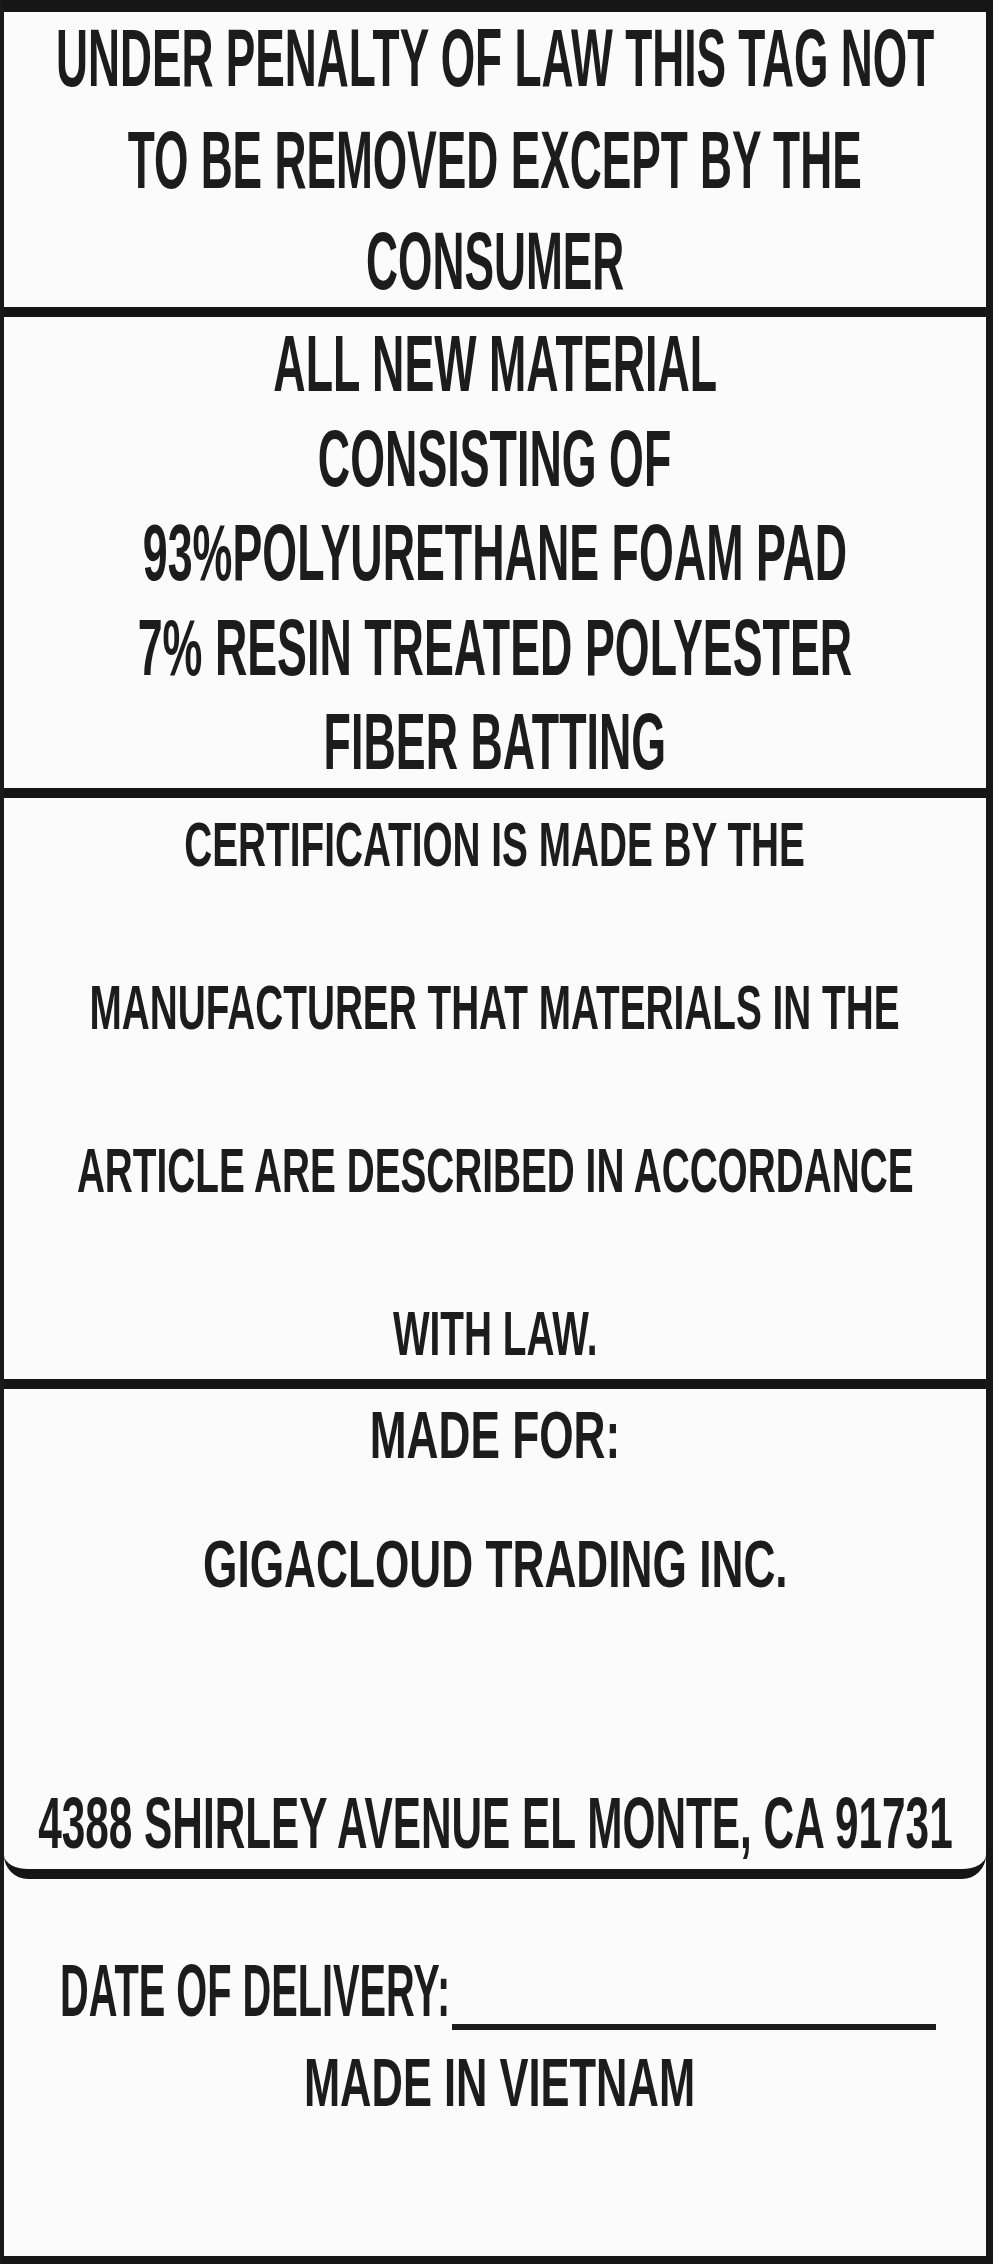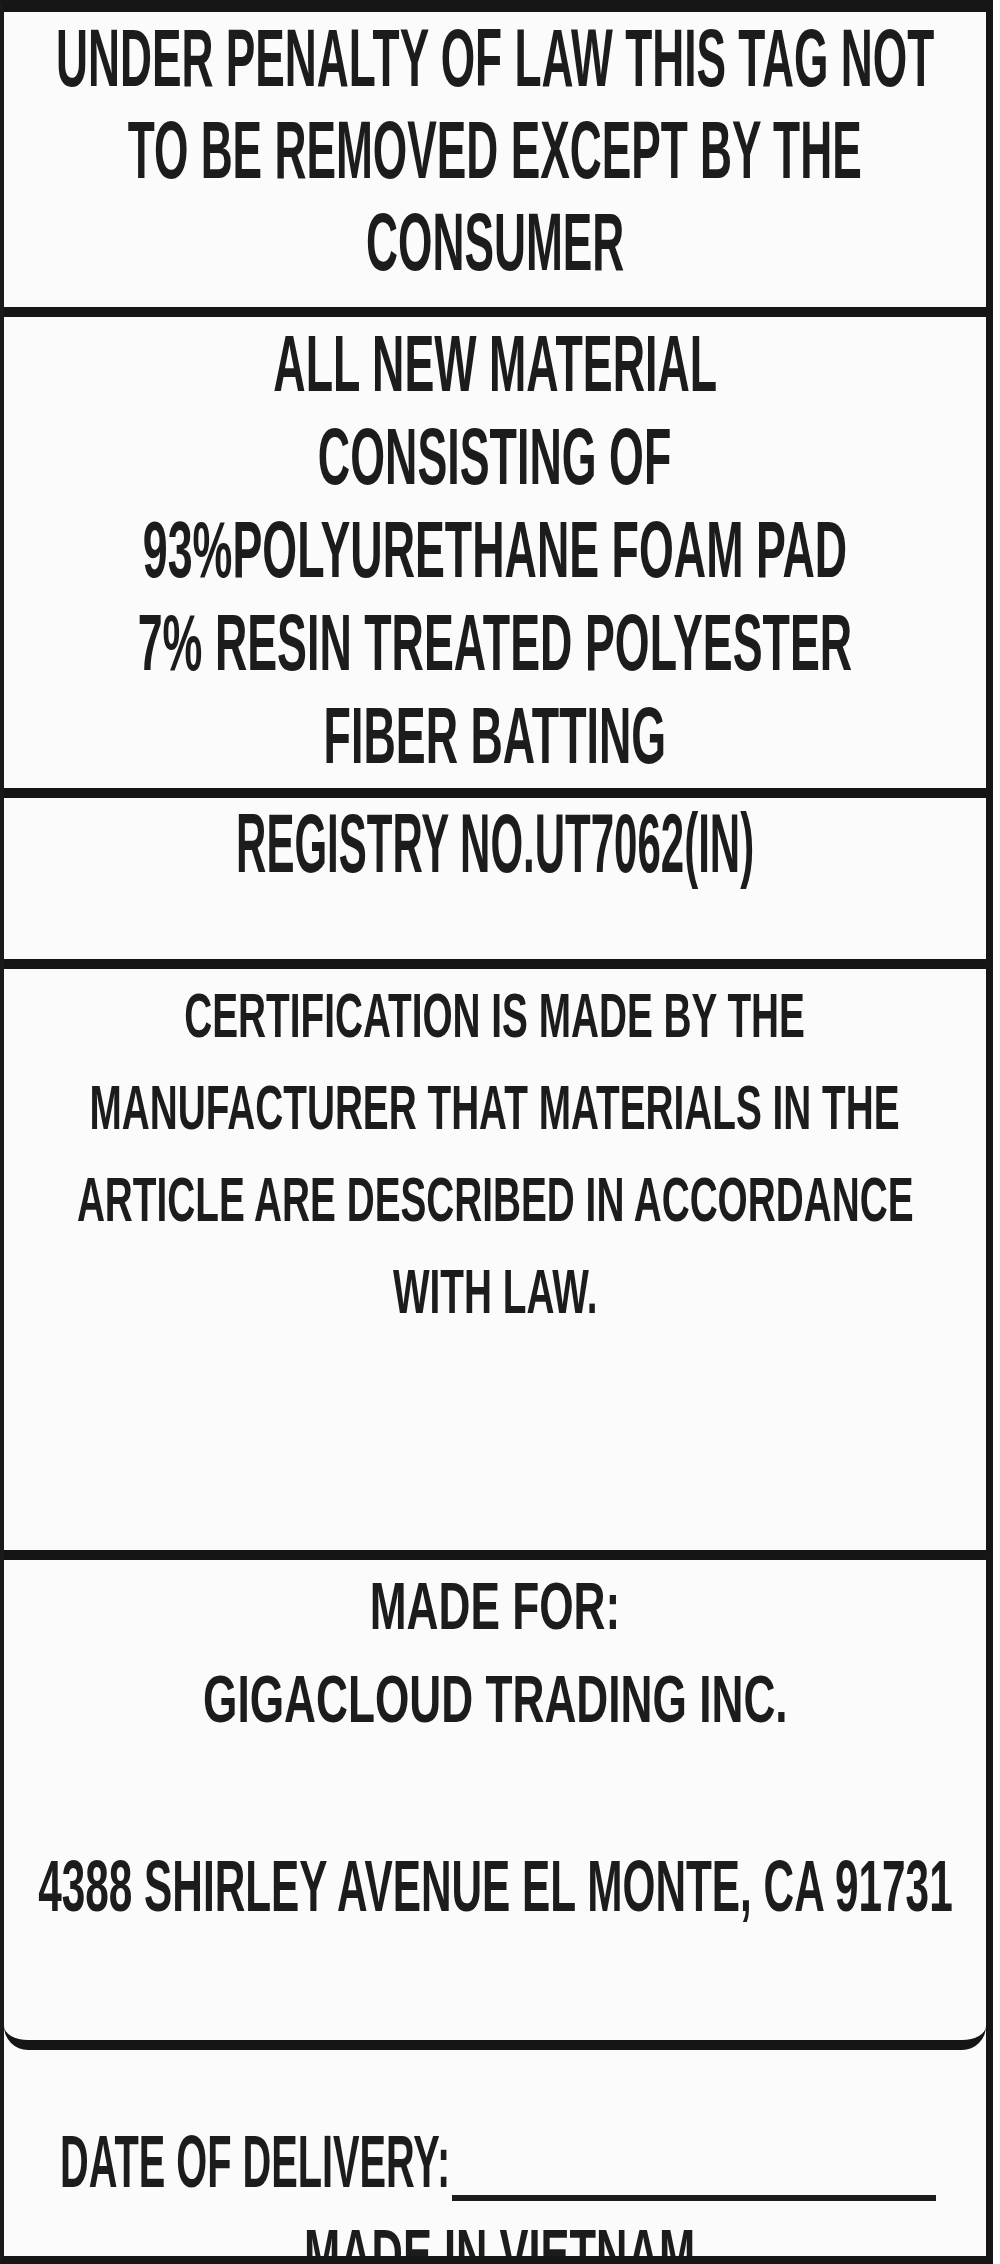--- a/index.html
+++ b/index.html
@@ -28,7 +28,7 @@
     box-sizing: border-box;
     display: flex;
     flex-direction: column;
-    justify-content: flex-start;
+    justify-content: space-between;
     align-items: center;
     border-bottom: 10px solid #151515;
     background: #fbfbfb;

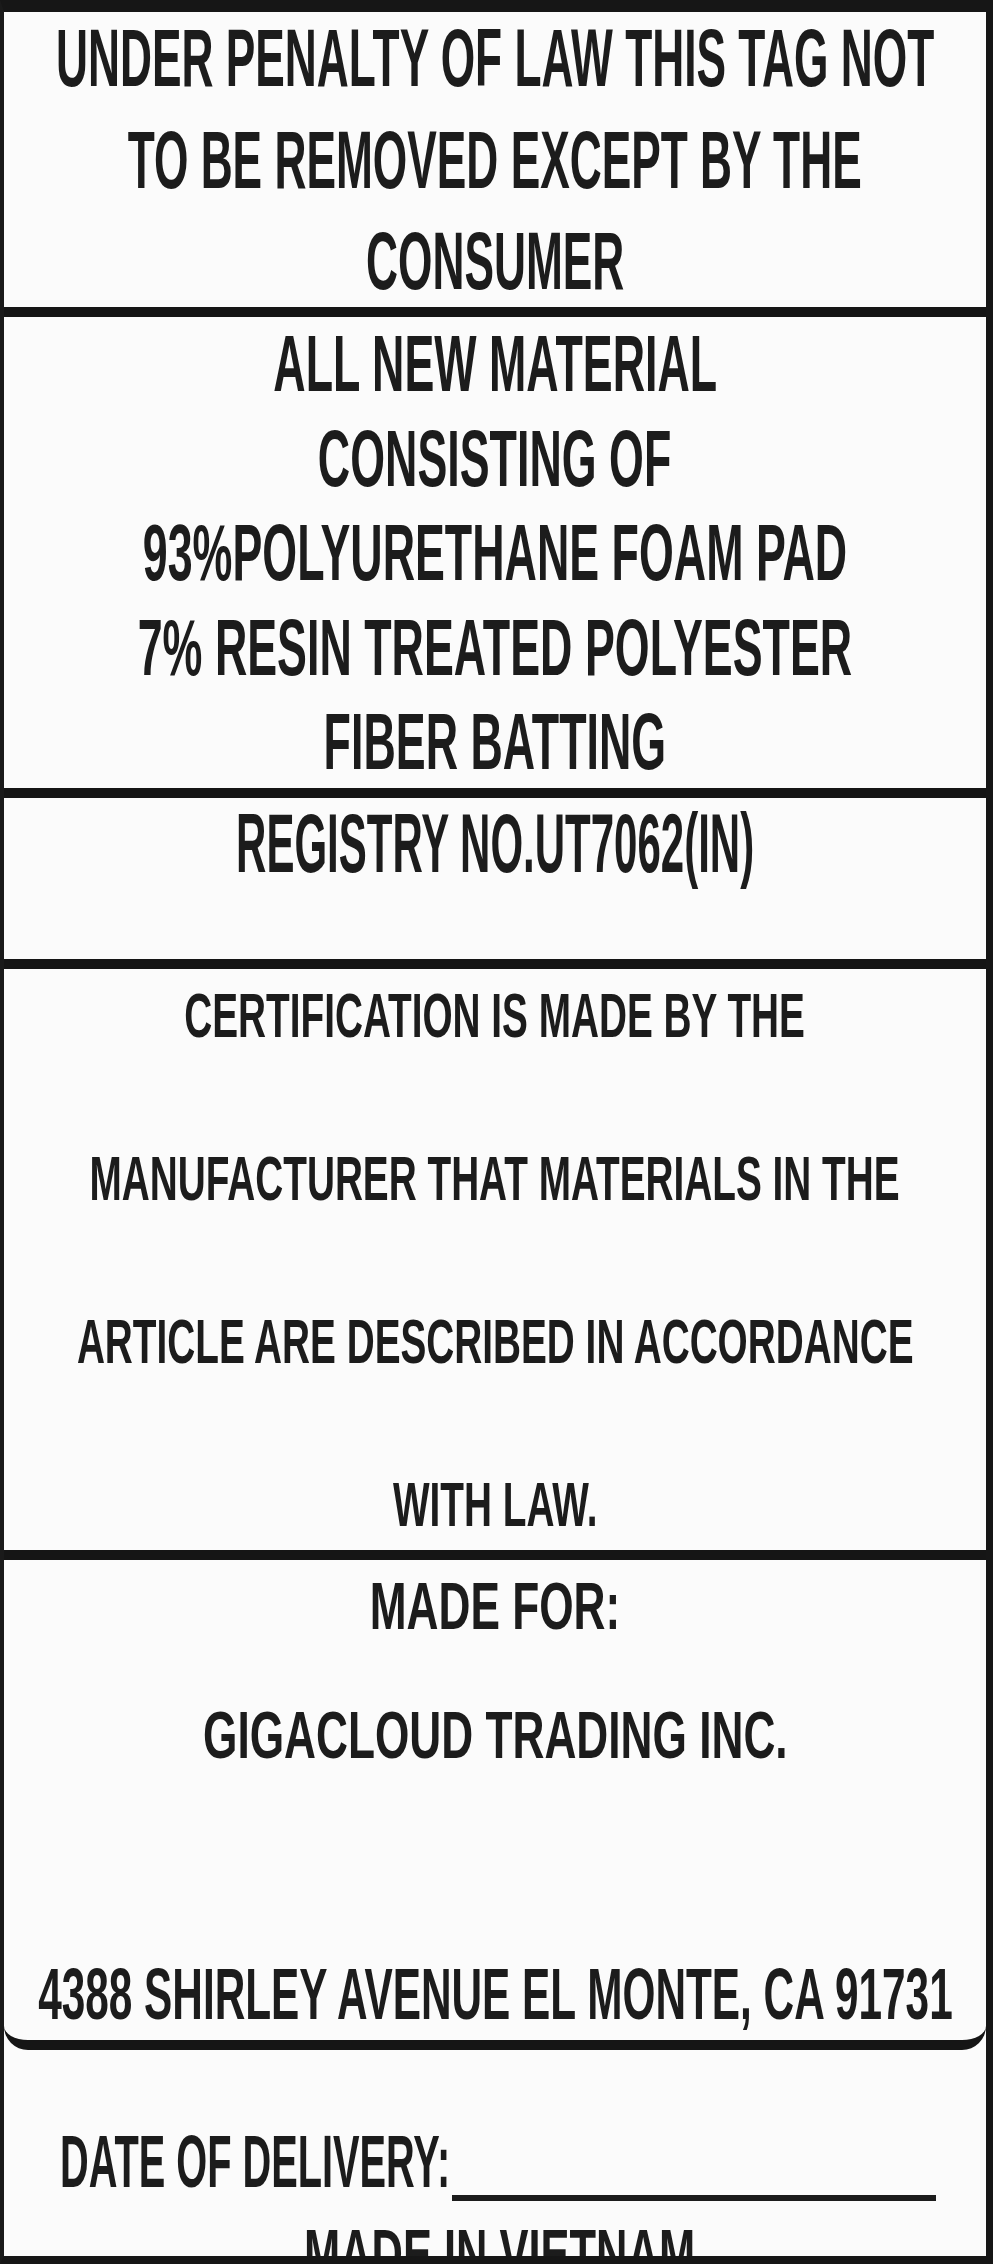--- a/index.html
+++ b/index.html
@@ -127,9 +127,6 @@
     <div class="ln">FIBER BATTING</div>
   </section>
 
-  <section class="sec s3">
-    <div class="ln">REGISTRY NO.UT7062(IN)</div>
-  </section>
 
   <section class="sec s4">
     <div class="ln">CERTIFICATION IS MADE BY THE</div>

